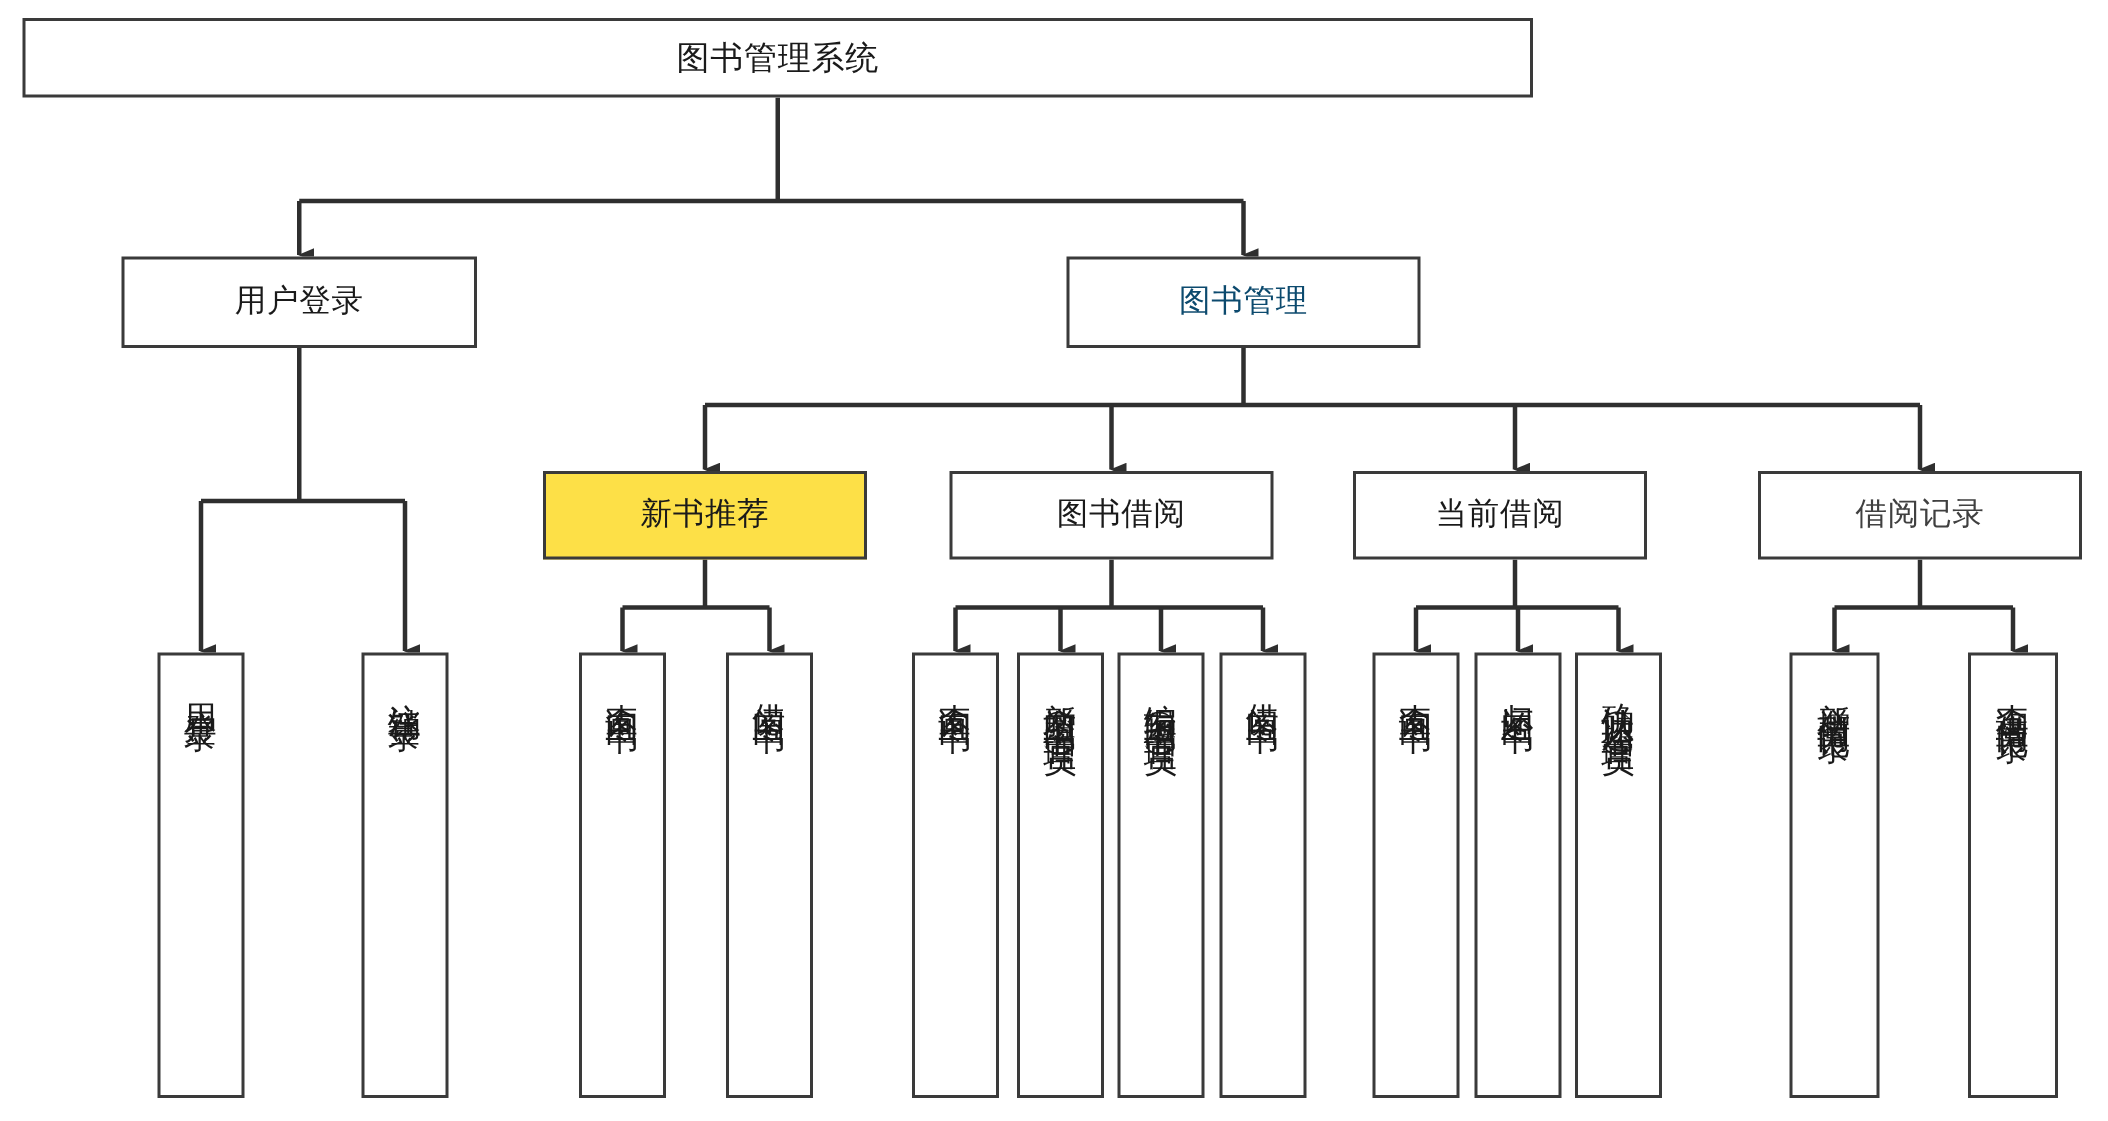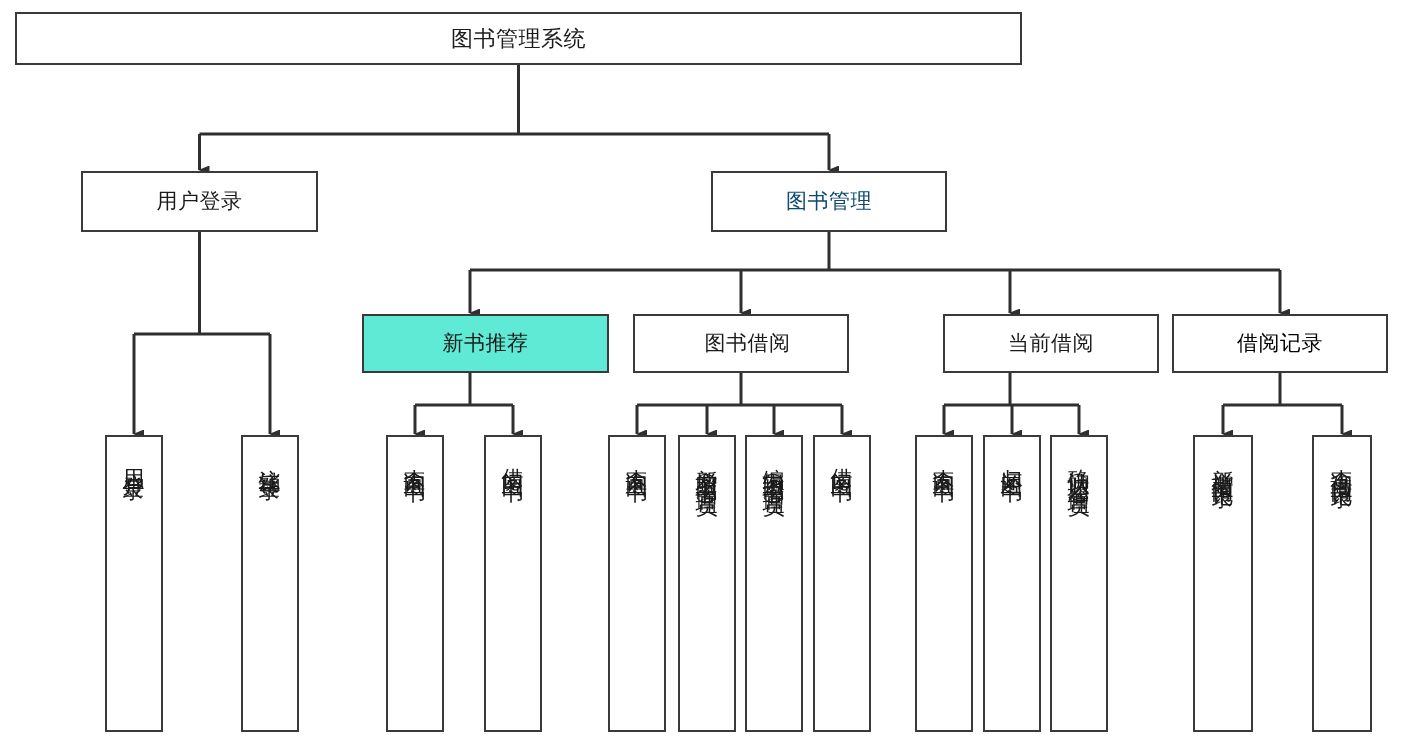--- a/index.html
+++ b/index.html
@@ -130,7 +130,7 @@
       <div class="node horizontal" style="left: 711px; top: 171px; width: 236px; height: 61px; border-color: rgb(58, 58, 58); background: rgb(255, 255, 255);">
         <span class="node-label" style="color: #0c4a6e;">图书管理</span>
       </div>
-      <div class="node horizontal" style="left: 362px; top: 314px; width: 247px; height: 59px; border-color: rgb(58, 58, 58); background: #5eead4;">
+      <div class="node horizontal" style="left: 362px; top: 314px; width: 216px; height: 59px; border-color: rgb(58, 58, 58); background: #fde047;">
         <span class="node-label" style="color: rgb(26, 26, 26);">新书推荐</span>
       </div>
       <div class="node horizontal" style="left: 633px; top: 314px; width: 216px; height: 59px; border-color: rgb(58, 58, 58); background: rgb(255, 255, 255);">

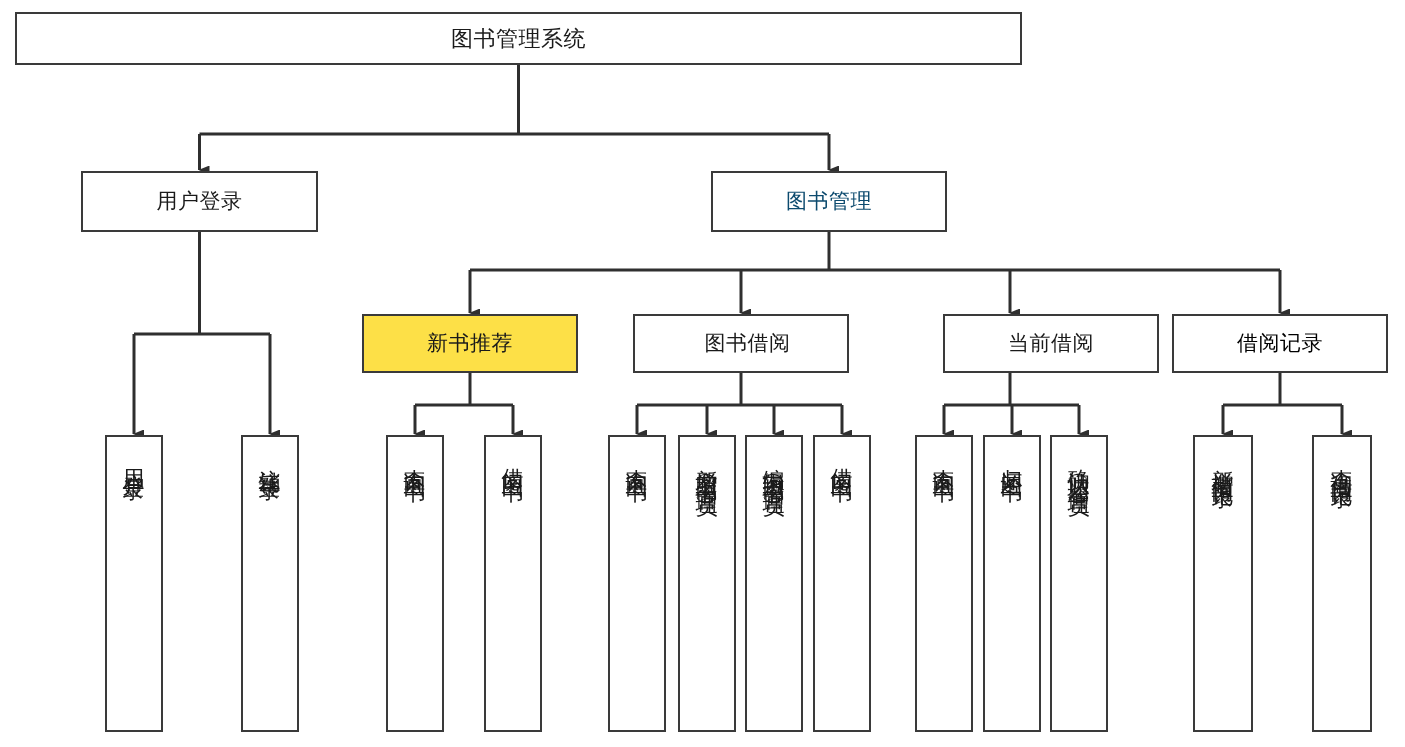--- a/index.html
+++ b/index.html
@@ -136,7 +136,7 @@
       <div class="node horizontal" style="left: 633px; top: 314px; width: 216px; height: 59px; border-color: rgb(58, 58, 58); background: rgb(255, 255, 255);">
         <span class="node-label" style="color: rgb(26, 26, 26); margin-left: 13px;">图书借阅</span>
       </div>
-      <div class="node horizontal" style="left: 943px; top: 314px; width: 216px; height: 59px; border-color: rgb(58, 58, 58); background: rgb(255, 255, 255);">
+      <div class="node horizontal" style="left: 902px; top: 314px; width: 196px; height: 59px; border-color: rgb(58, 58, 58); background: rgb(255, 255, 255);">
         <span class="node-label" style="color: rgb(26, 26, 26);">当前借阅</span>
       </div>
       <div class="node horizontal" style="left: 1172px; top: 314px; width: 216px; height: 59px; border-color: rgb(58, 58, 58); background: rgb(255, 255, 255);">

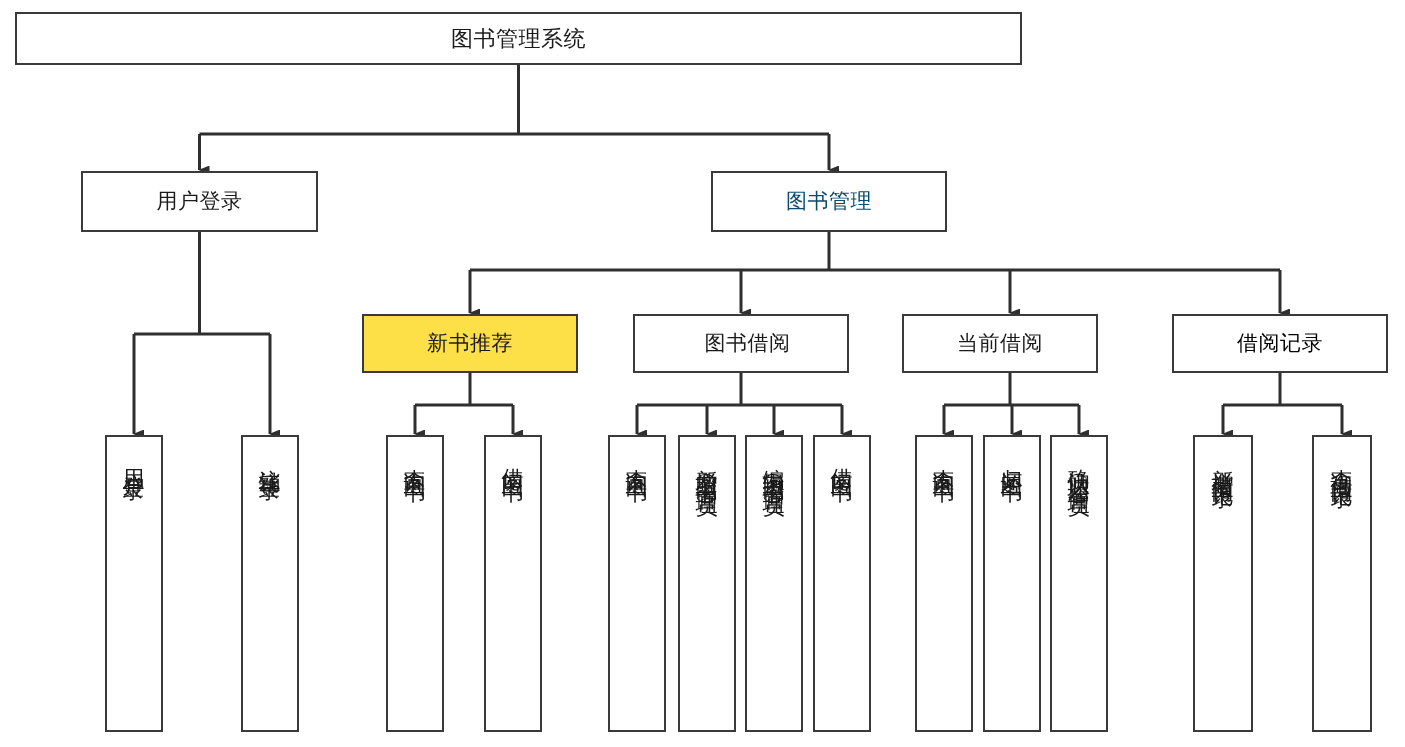--- a/index.html
+++ b/index.html
@@ -140,7 +140,7 @@
         <span class="node-label" style="color: rgb(26, 26, 26);">当前借阅</span>
       </div>
       <div class="node horizontal" style="left: 1172px; top: 314px; width: 216px; height: 59px; border-color: rgb(58, 58, 58); background: rgb(255, 255, 255);">
-        <span class="node-label" style="color: #000000;">借阅记录</span>
+        <span class="node-label" style="color: #404040;">借阅记录</span>
       </div>
       <div class="node vertical" style="left: 105px; top: 435px; width: 58px; height: 297px; border-color: rgb(58, 58, 58); background: rgb(255, 255, 255);">
         <span class="node-label" style="color: rgb(26, 26, 26);">用户登录</span>

